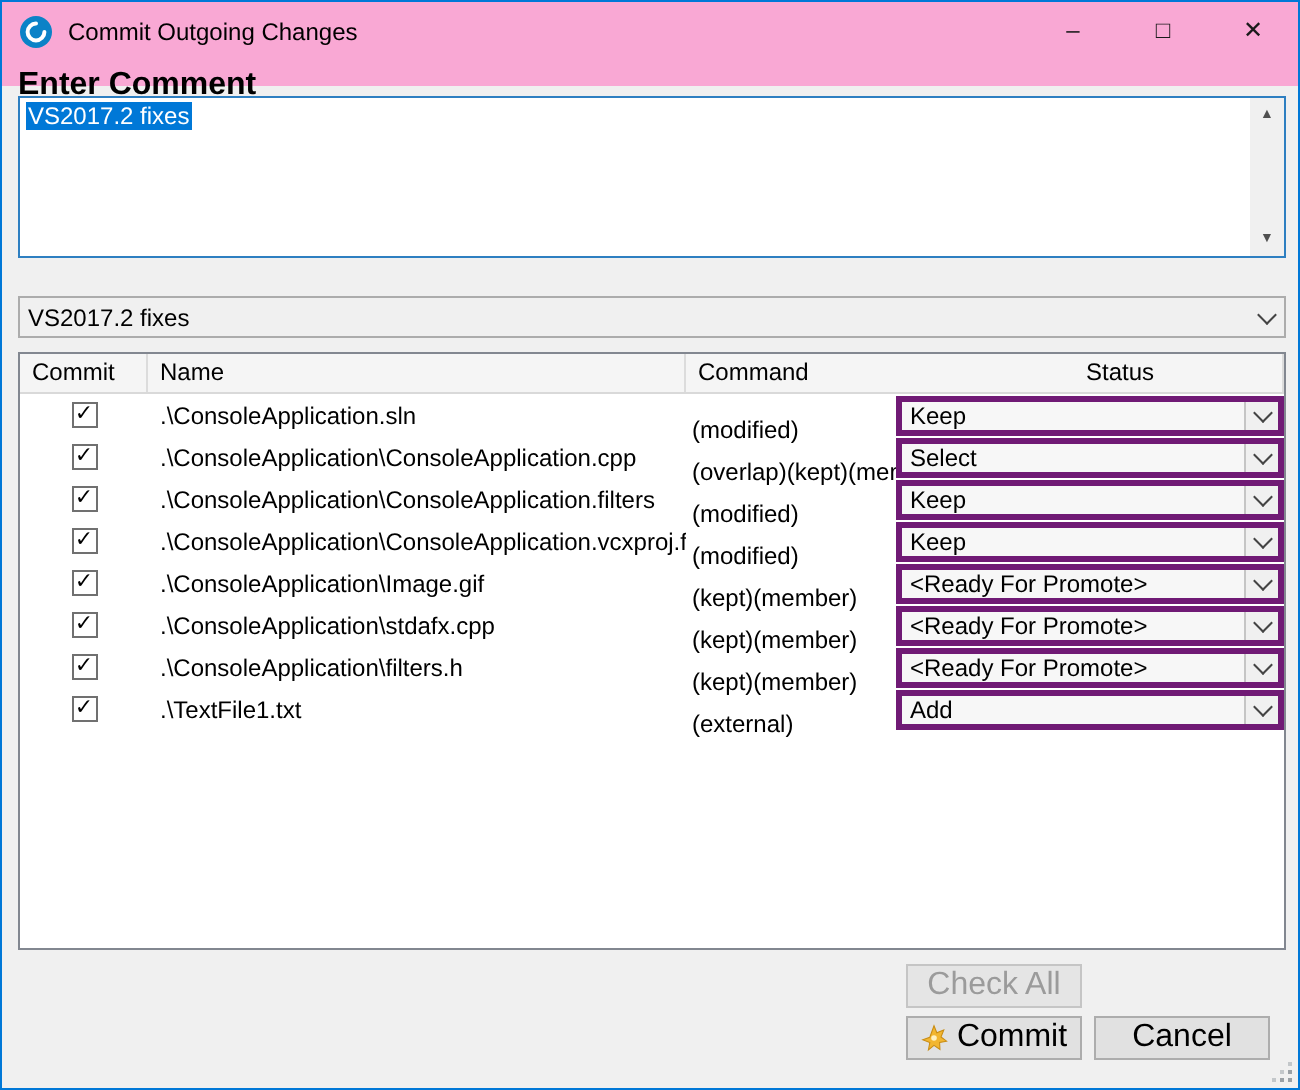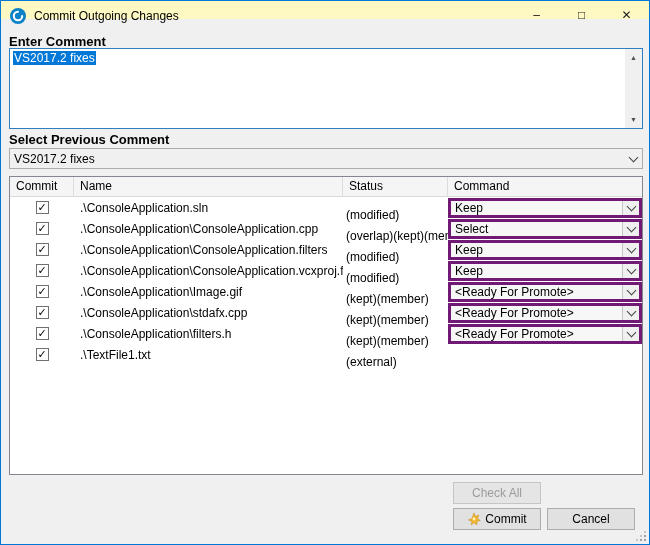--- a/index.html
+++ b/index.html
@@ -9,7 +9,7 @@
     background:#f0f0f0; border:1px solid #0078d7; overflow:hidden;
   }
   
-  .titlebar{ position:absolute; top:0; left:0; right:0; height:18px; background:#fef9c3; }
+  .titlebar{ position:absolute; top:0; left:0; right:0; height:42px; background:#f9a8d4; }
   .app-icon{ position:absolute; left:9px; top:7px; width:16px; height:16px; }
   .title-text{ position:absolute; left:33px; top:0; height:30px; line-height:30px; font-size:12px; color:#000; }
   .win-btn{

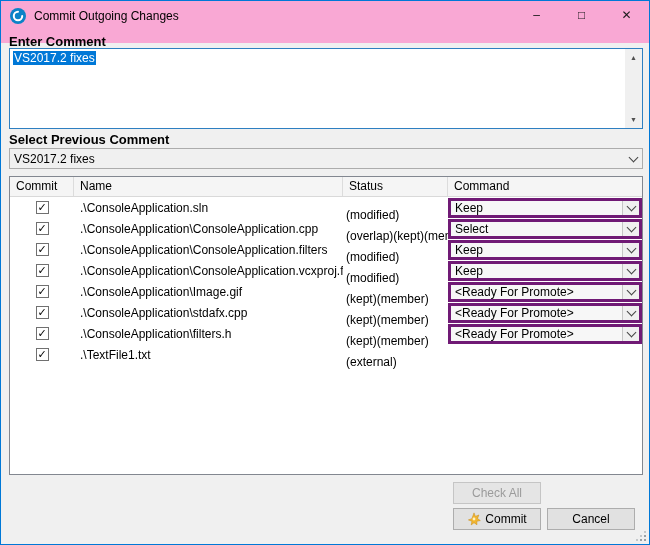--- a/index.html
+++ b/index.html
@@ -19,7 +19,7 @@
   .btn-min{ right:90px; } .btn-max{ right:45px; } .btn-close{ right:0; }
 
   
-  .section-label{ position:absolute; left:8px; font-size:13px; font-weight:bold; color:#000; }
+  .section-label{ position:absolute; left:8px; font-size:16px; font-weight:bold; color:#000; }
   .lbl-comment{ top:33px; }
   .lbl-previous{ top:131px; }
 

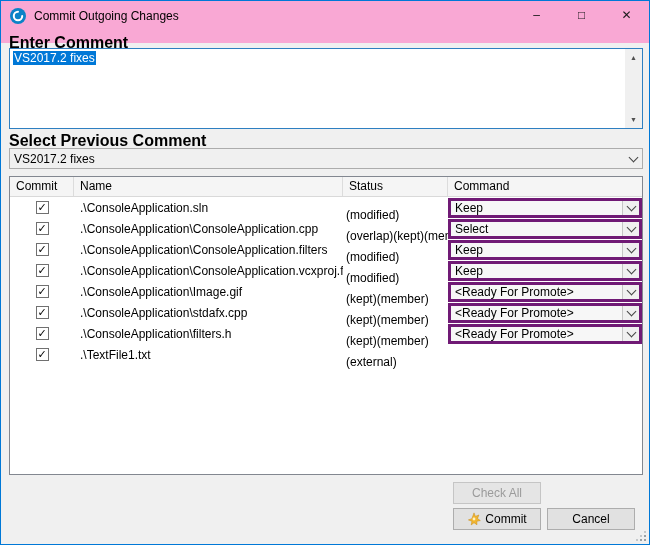--- a/index.html
+++ b/index.html
@@ -115,7 +115,6 @@
     </div>
   </div>
 
-  <div class="section-label lbl-previous">Select Previous Comment</div>
   <div class="combo prev-combo">
     <span class="combo-text">VS2017.2 fixes</span>
     <span class="combo-arrow"></span>

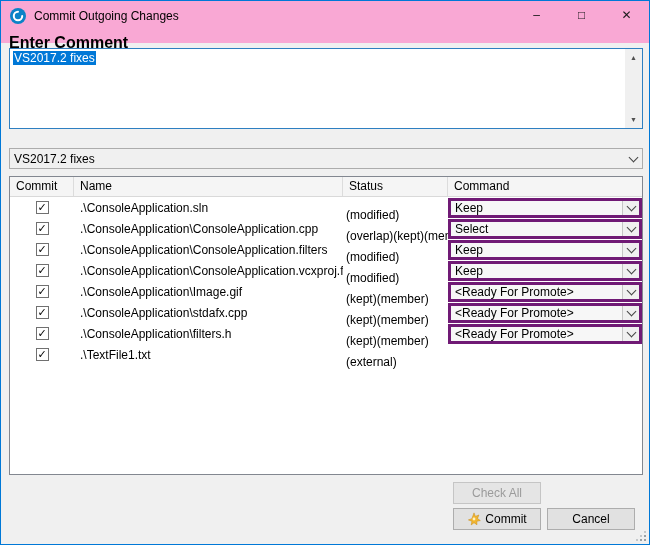--- a/index.html
+++ b/index.html
@@ -124,8 +124,8 @@
     <div class="thead">
       <div class="hcell c-commit">Commit</div>
       <div class="hcell c-name">Name</div>
+      <div class="hcell c-command" style="border-right:none;">Command</div>
       <div class="hcell c-status">Status</div>
-      <div class="hcell c-command" style="border-right:none;">Command</div>
     </div>
     <div>
     <div class="trow">

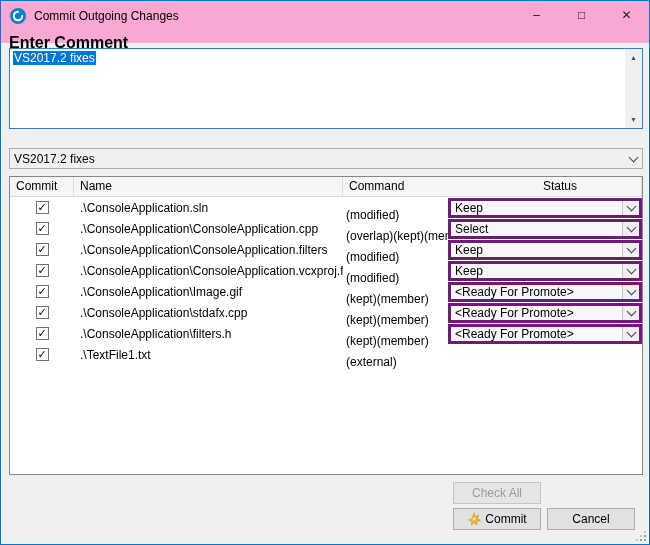--- a/index.html
+++ b/index.html
@@ -248,6 +248,12 @@
       </div>
       <div class="cell c-name">.\TextFile1.txt</div>
       <div class="cell c-status">(external)</div>
+      <div class="cell c-command">
+        <div class="combo row-combo">
+          <span class="combo-text">Add</span>
+          <span class="combo-arrow"></span>
+        </div>
+      </div>
     </div>
   </div>
   </div>

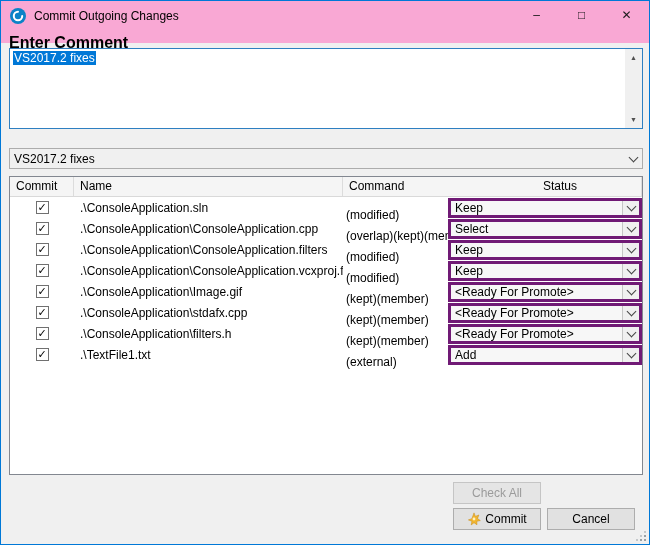--- a/index.html
+++ b/index.html
@@ -73,7 +73,7 @@
   
   .btn{
     position:absolute; width:88px; height:22px; background:#e1e1e1; border:1px solid #adadad;
-    font-size:12px; color:#000; display:flex; align-items:center; justify-content:center; gap:4px;
+    font-size:16px; color:#000; display:flex; align-items:center; justify-content:center; gap:4px;
     cursor:default;
   }
   .btn.disabled{ background:#e5e5e5; border-color:#c5c5c5; color:#9b9b9b; }

